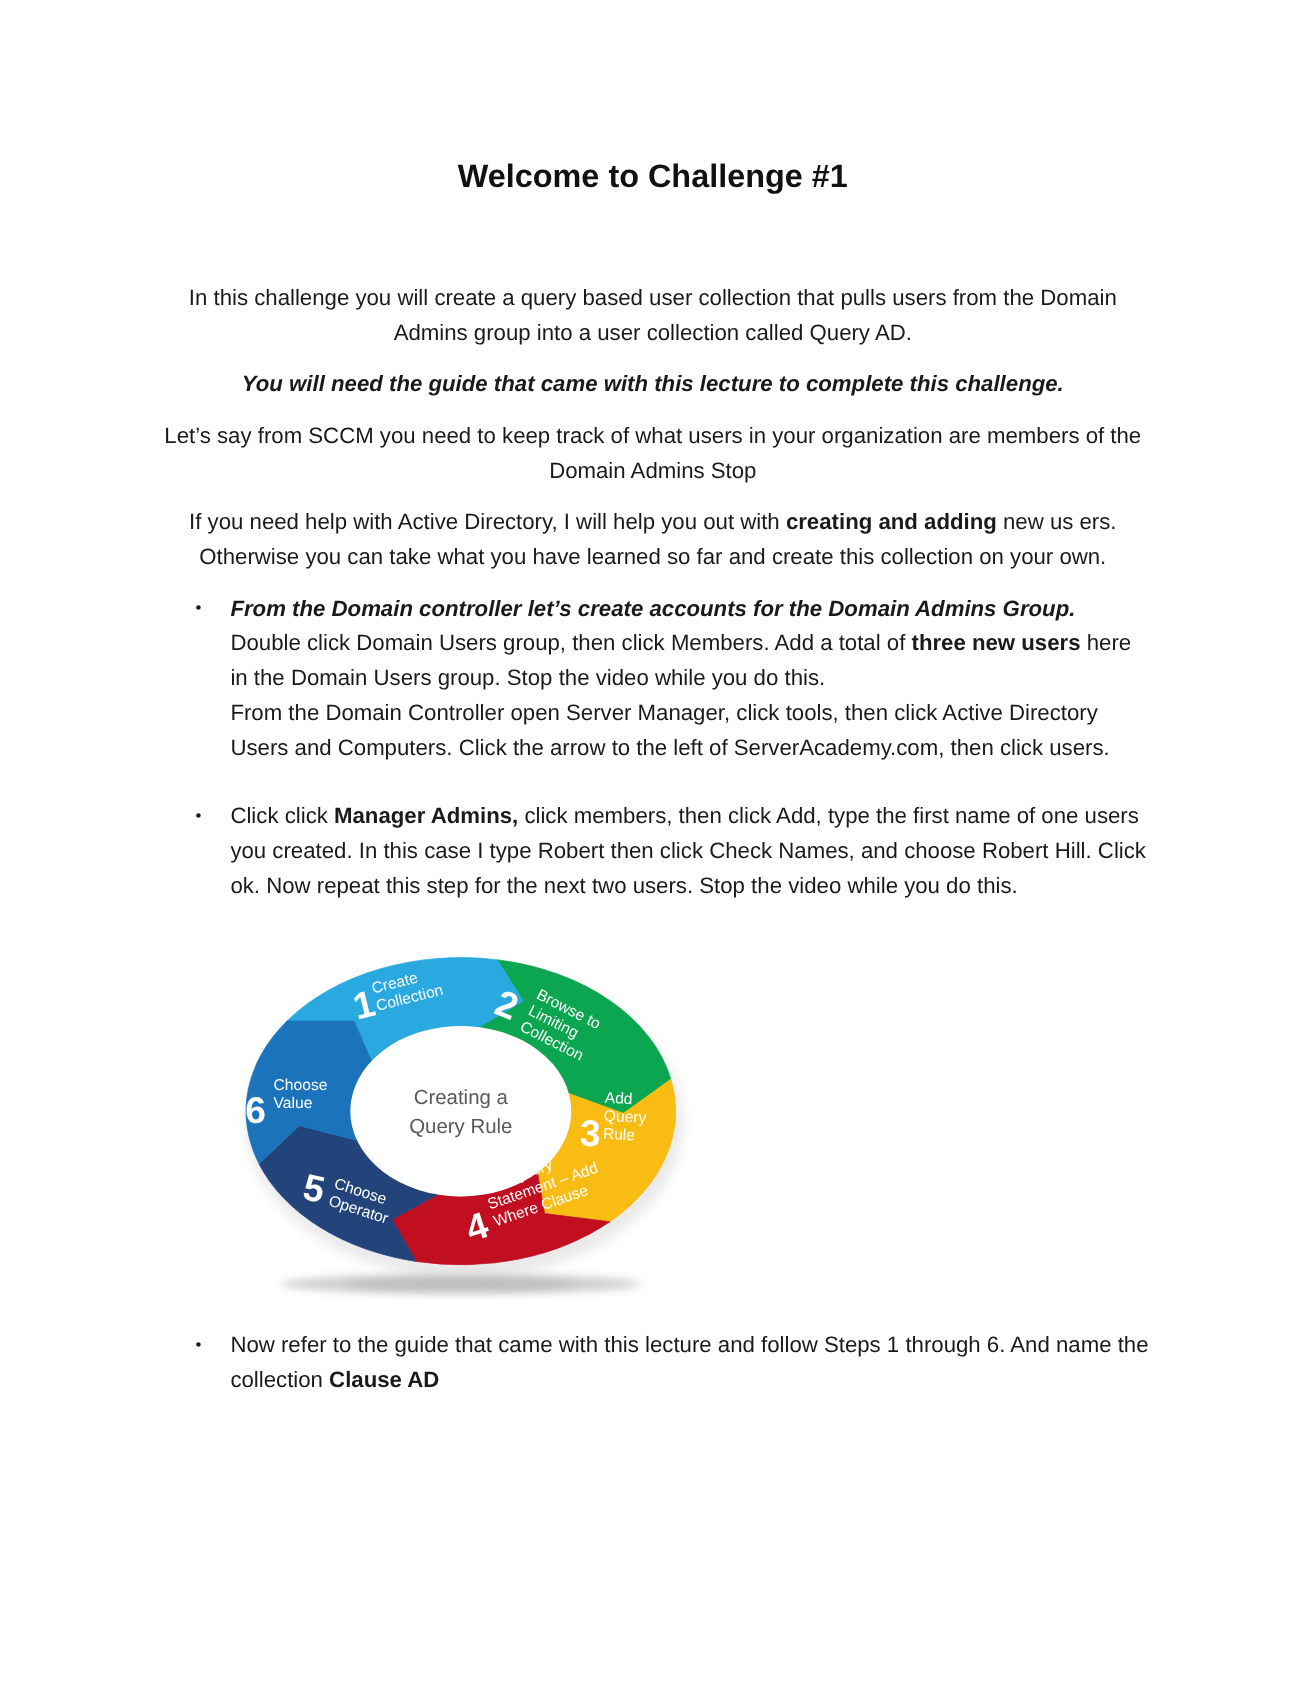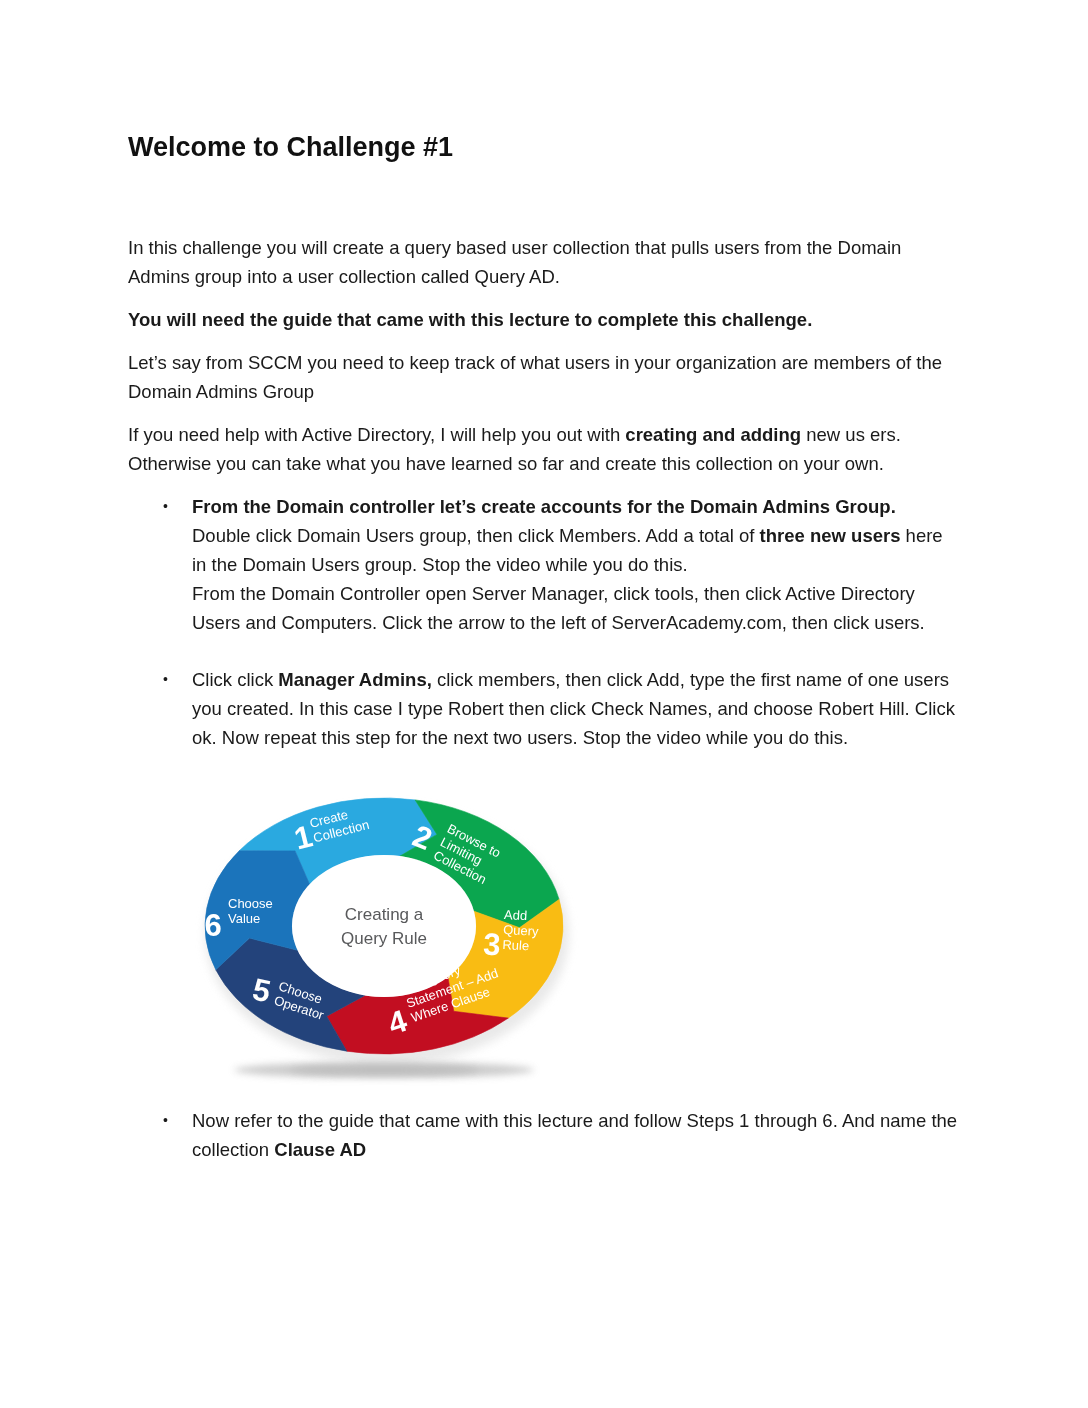--- a/index.html
+++ b/index.html
@@ -10,7 +10,7 @@
   }
   .page{padding:128px 128px 0 128px;}
   h1.doc-title{
-    font-size:27px;font-weight:700;text-align:left;
+    font-size:27px;font-weight:700;text-align:center;
     margin:4px 0 70px 0;color:#111;
   }
   p.doc-p{font-size:18.5px;line-height:29px;margin:0 0 14px 0;}

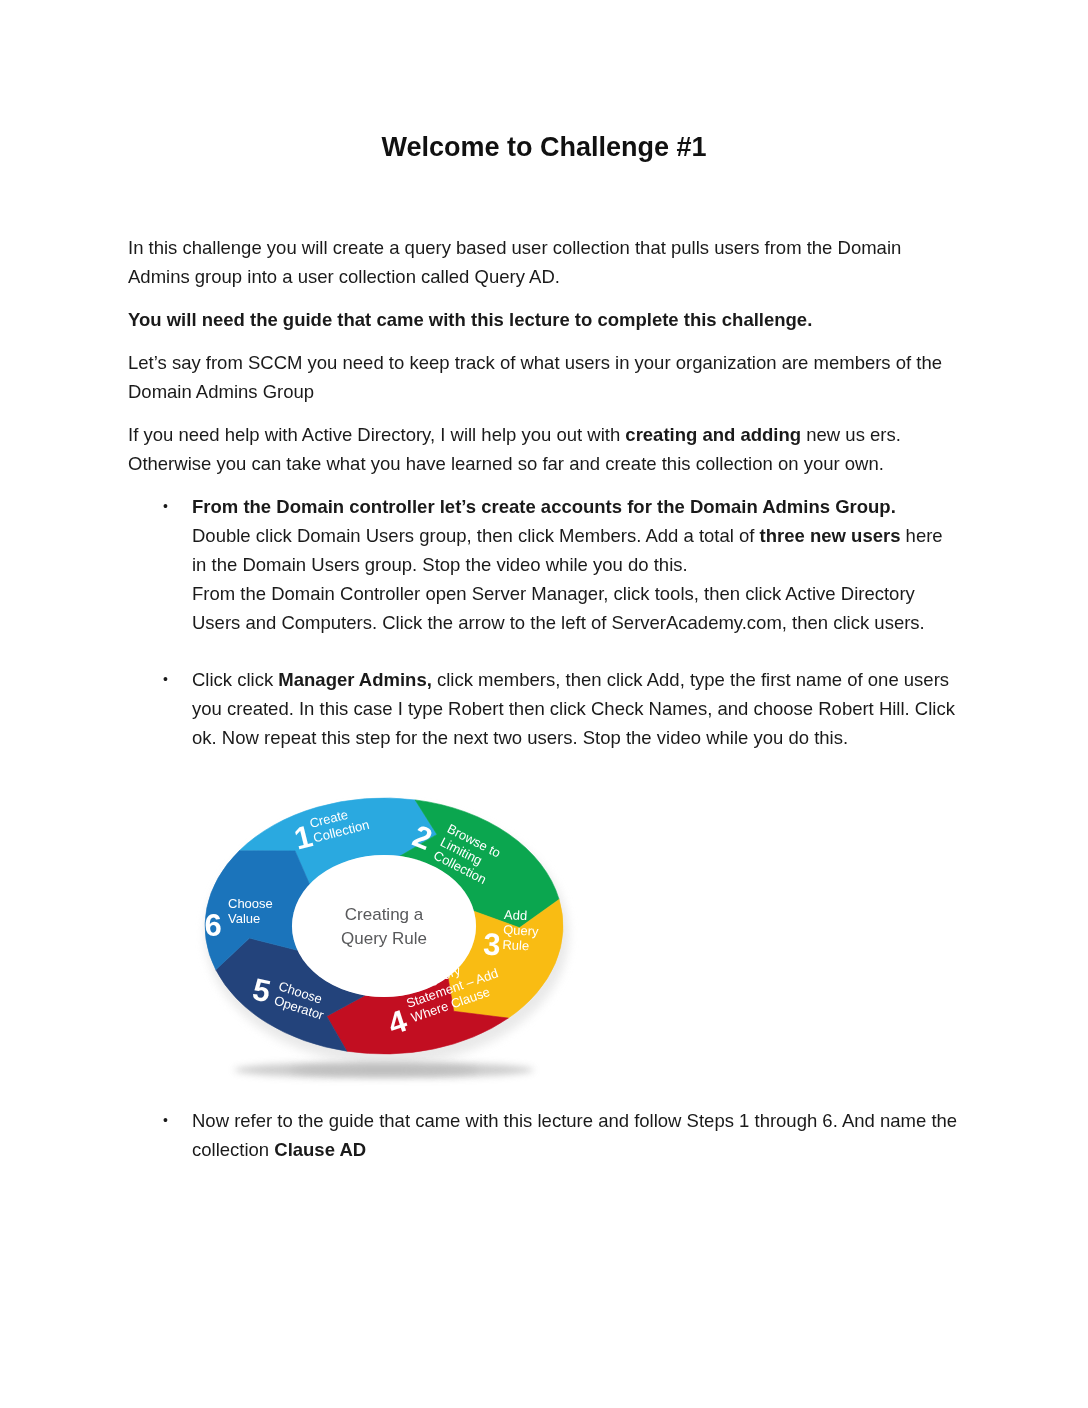--- a/index.html
+++ b/index.html
@@ -13,7 +13,7 @@
     font-size:27px;font-weight:700;text-align:center;
     margin:4px 0 70px 0;color:#111;
   }
-  p.doc-p{font-size:18.5px;line-height:29px;margin:0 0 14px 0;}
+  p.doc-p{font-size:18.5px;line-height:29px;margin:0 0 14px 0;text-align:center;}
   .bold{font-weight:700;}
   ul.doc-list{list-style:none;margin:12px 0 0 0;padding:0;}
   ul.doc-list li{

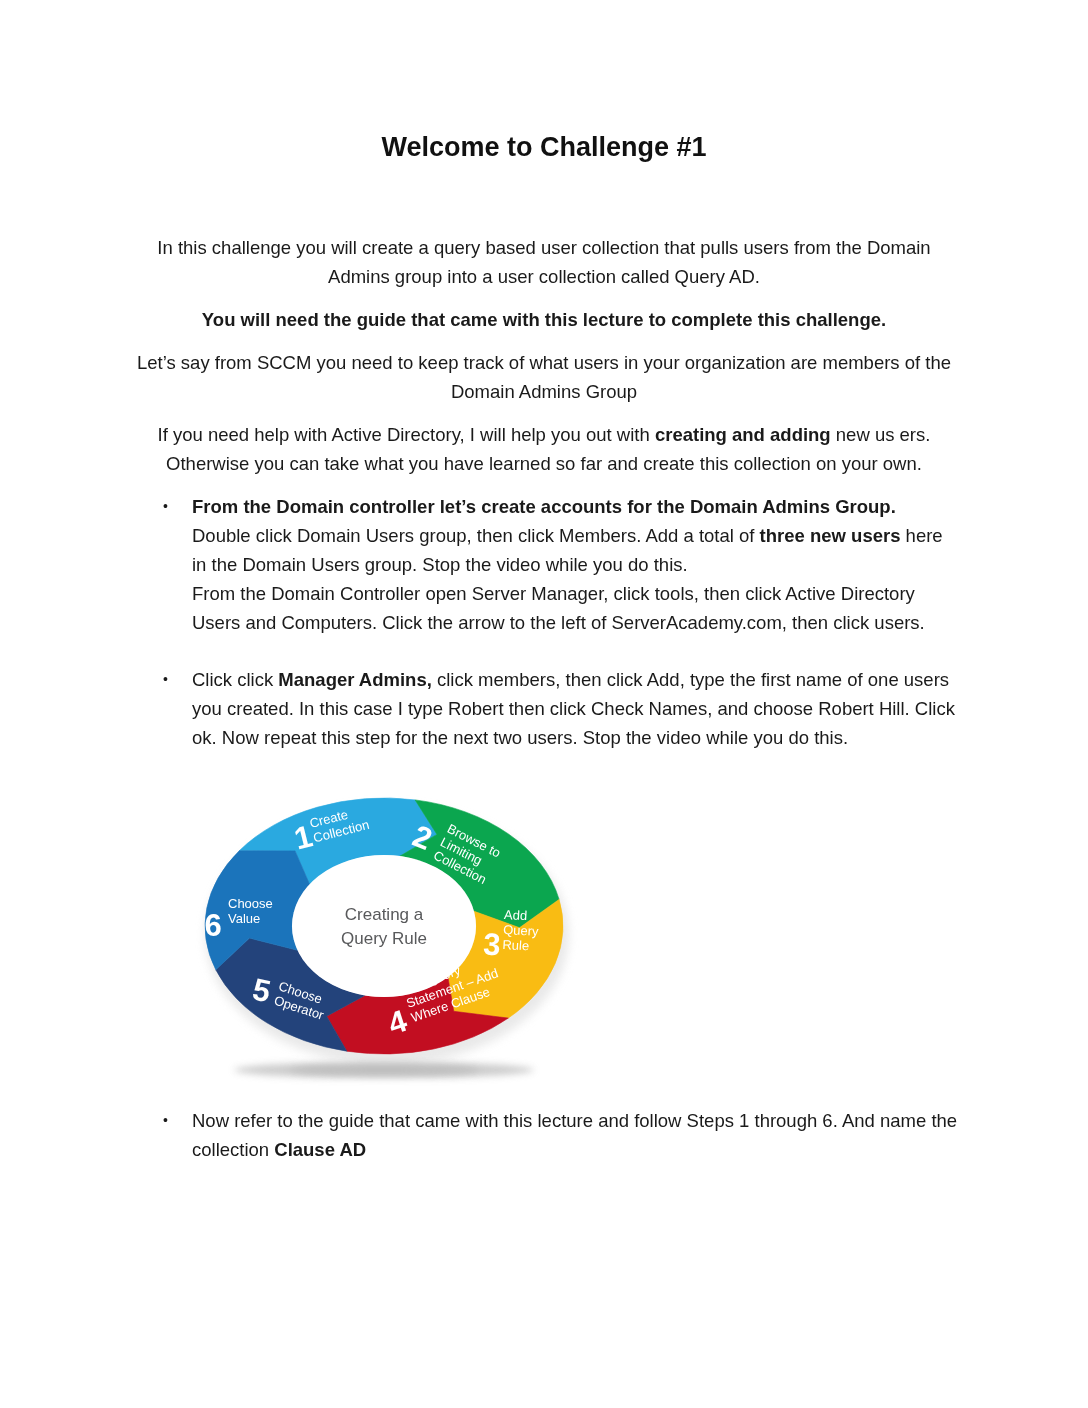--- a/index.html
+++ b/index.html
@@ -14,7 +14,7 @@
     margin:4px 0 70px 0;color:#111;
   }
   p.doc-p{font-size:18.5px;line-height:29px;margin:0 0 14px 0;text-align:center;}
-  .bold{font-weight:700;}
+  .bold{font-weight:700;font-style:italic;}
   ul.doc-list{list-style:none;margin:12px 0 0 0;padding:0;}
   ul.doc-list li{
     position:relative;padding-left:64px;margin:0 0 28px 0;

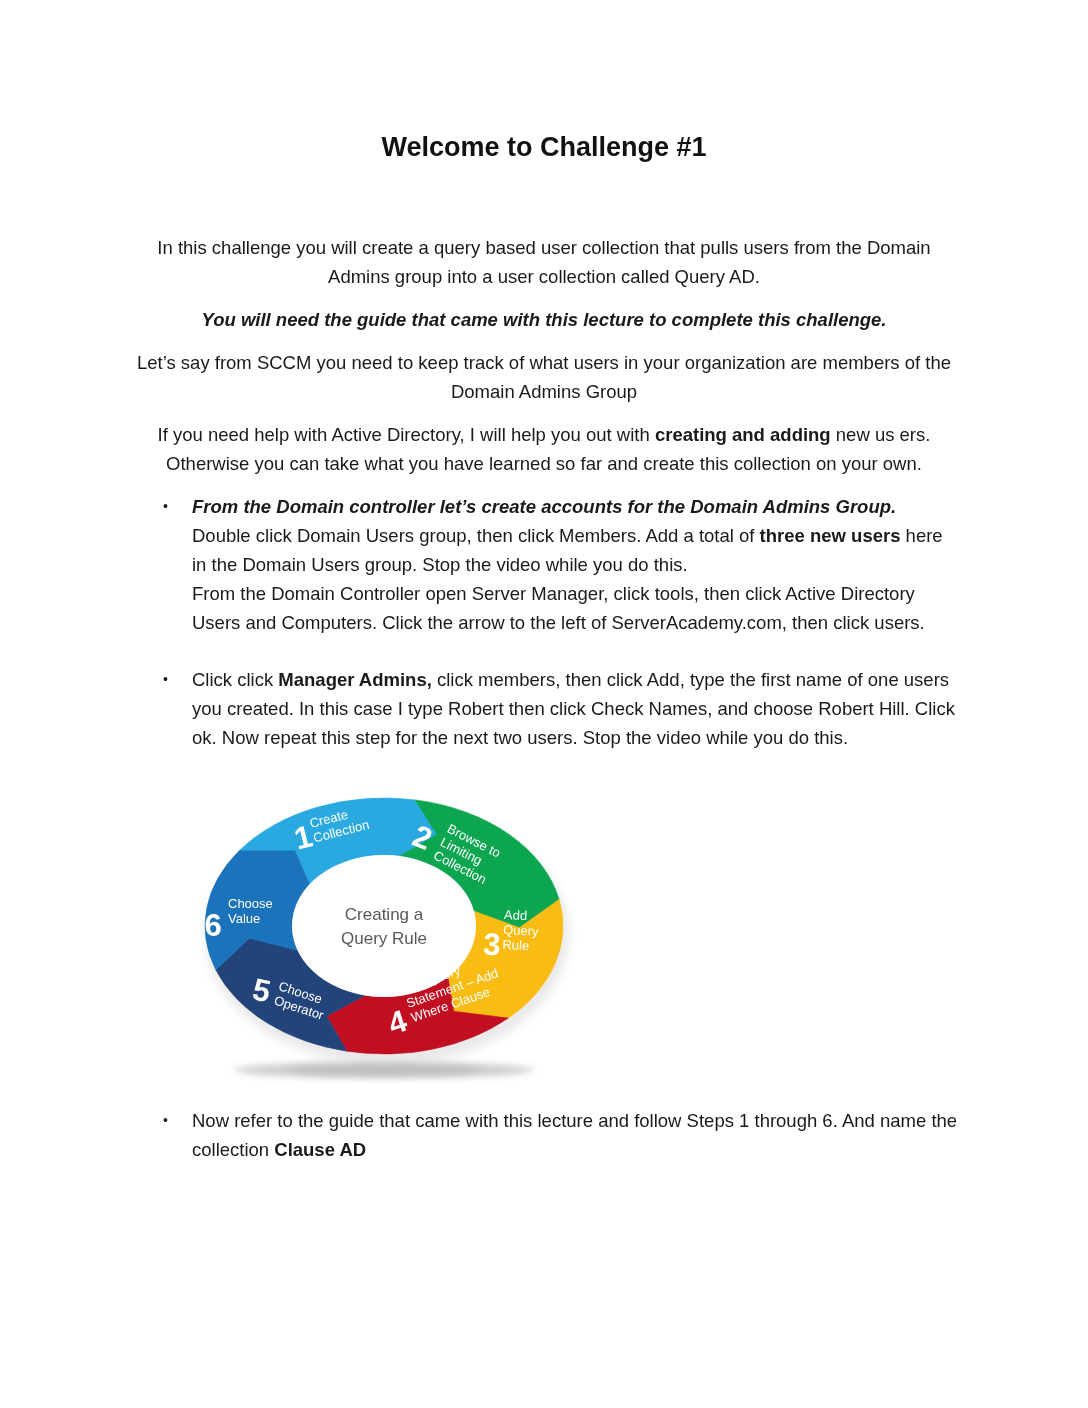--- a/index.html
+++ b/index.html
@@ -40,7 +40,7 @@
 
   <p class="doc-p bold">You will need the guide that came with this lecture to complete this challenge.</p>
 
-  <p class="doc-p">Let’s say from SCCM you need to keep track of what users in your organization are members of the Domain Admins Group</p>
+  <p class="doc-p">Let’s say from SCCM you need to keep track of what users in your organization are members of the Domain Admins Stop</p>
 
   <p class="doc-p"><span>If you need help with Active Directory, I will help you out with </span><b>creating and adding</b><span> new us ers. Otherwise you can take what you have learned so far and create this collection on your own.</span></p>
 

